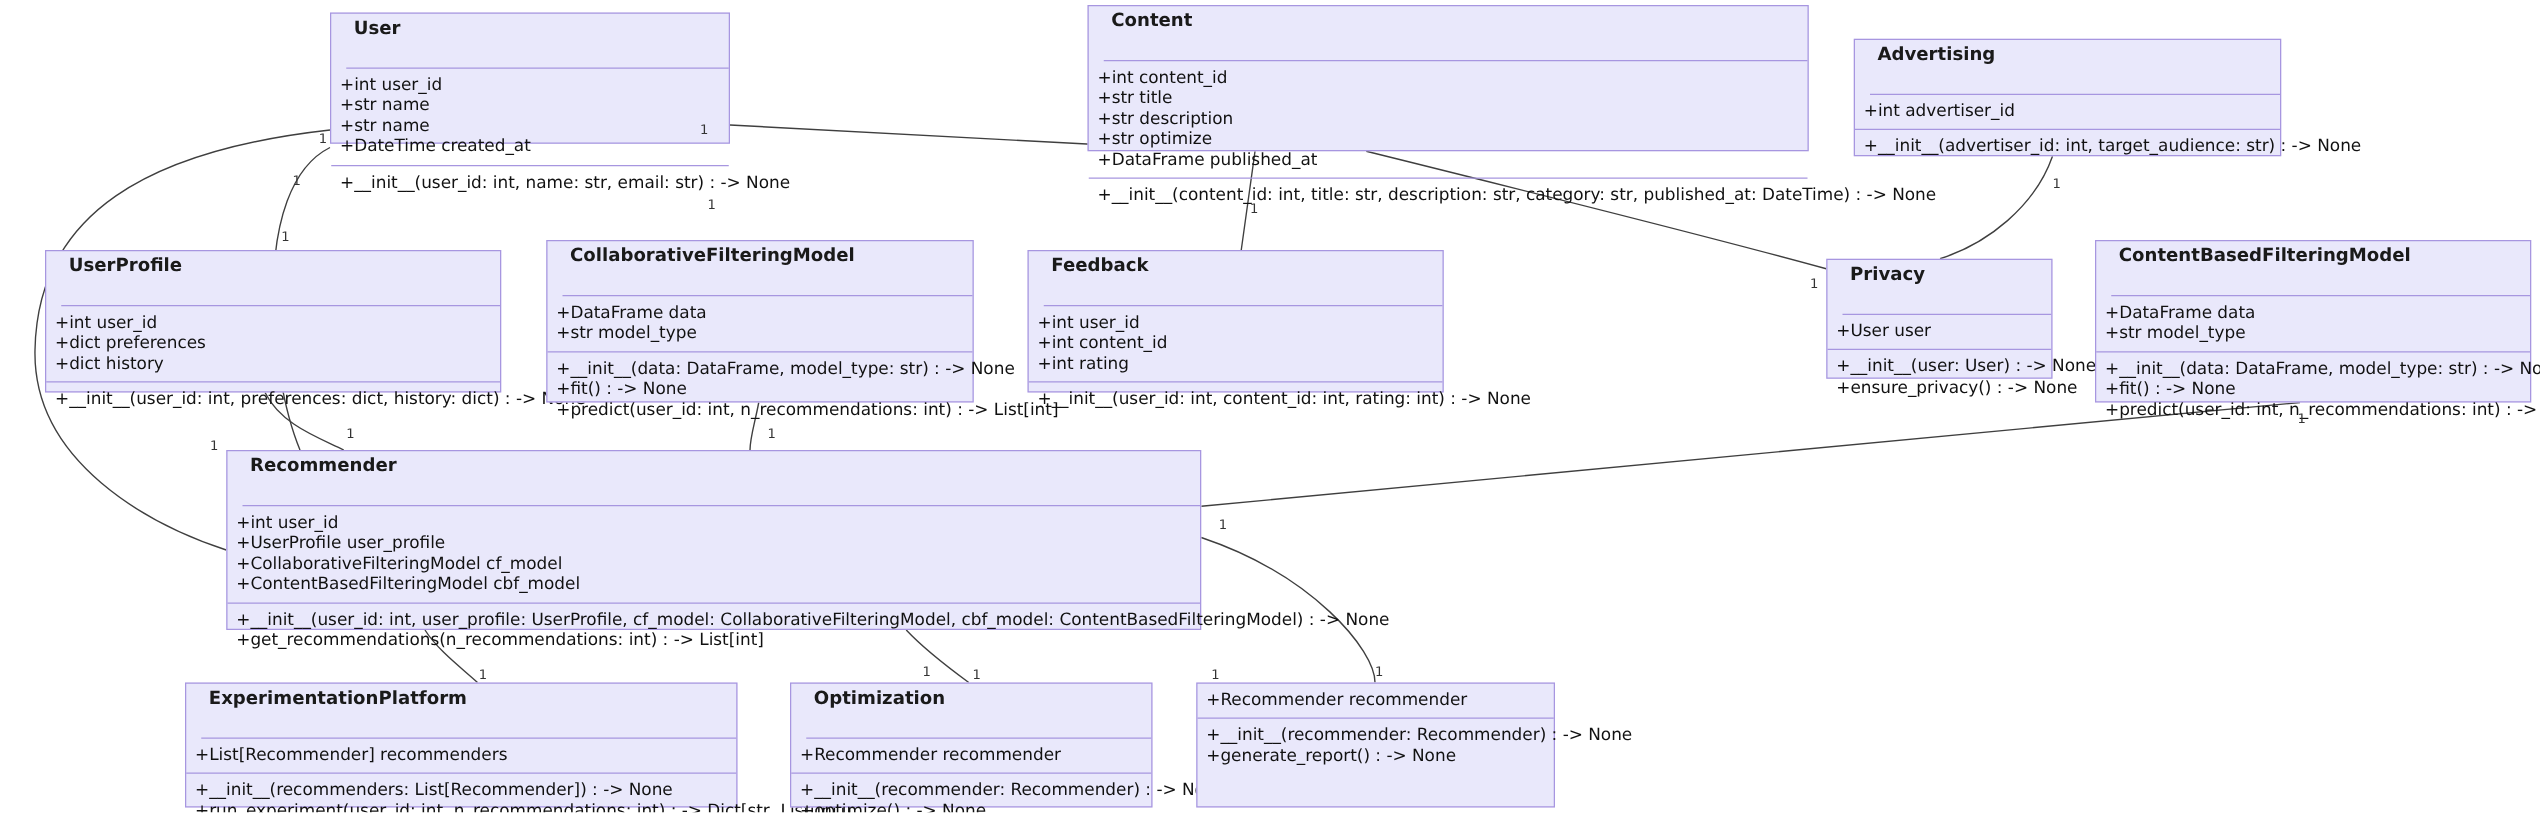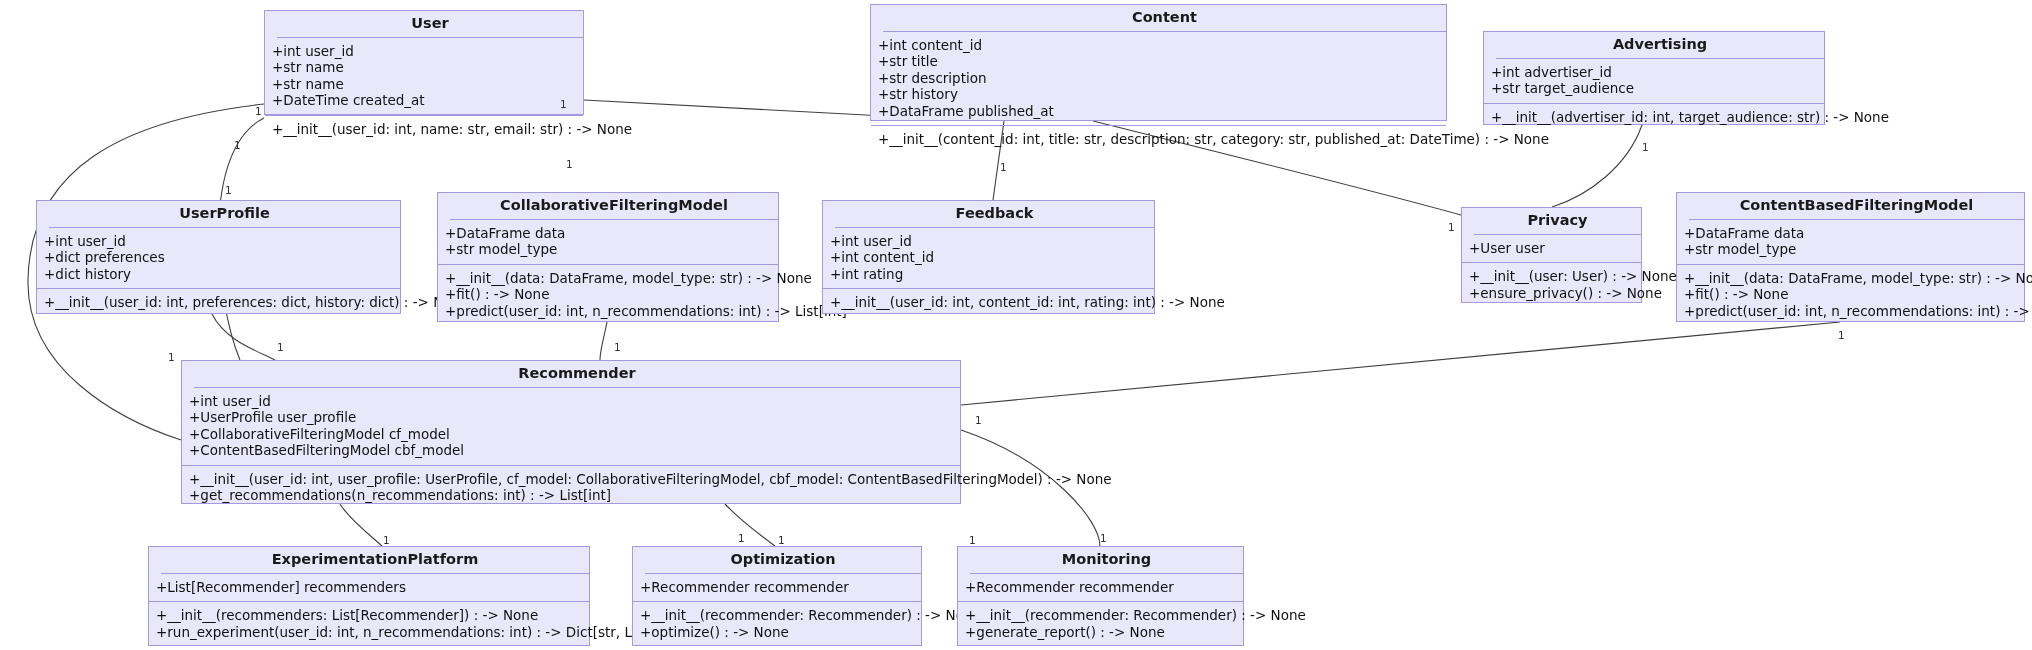--- a/index.html
+++ b/index.html
@@ -31,11 +31,11 @@
     box-shadow: 0 0 0 0 transparent;
   }
   .uml-title {
-    text-align: center;
+    text-align: left;
     font-weight: bold;
     font-size: 14.5px;
     color: #1a1a1a;
-    padding: 4px 6px 5px 6px;
+    padding: 4px 6px 22px 6px;
     border-bottom: 1px solid #a796e0;
     line-height: 1.15;
     white-space: nowrap;

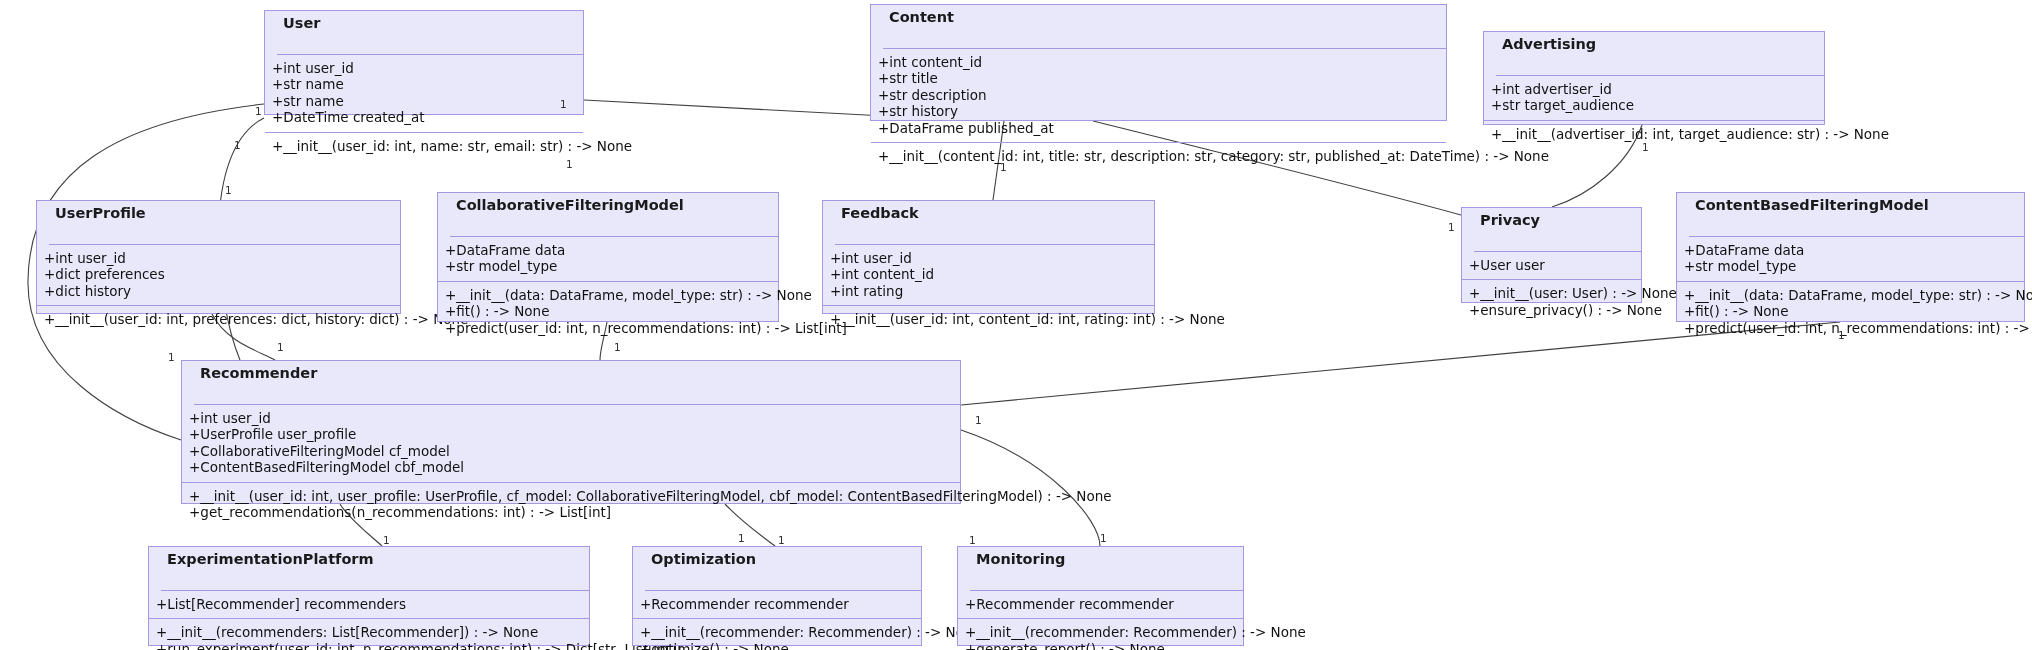--- a/index.html
+++ b/index.html
@@ -100,7 +100,7 @@
         <div class="uml-row">+int content_id</div>
         <div class="uml-row">+str title</div>
         <div class="uml-row">+str description</div>
-        <div class="uml-row">+str history</div>
+        <div class="uml-row">+str optimize</div>
         <div class="uml-row">+DataFrame published_at</div>
       </div>
       <div class="uml-methods">

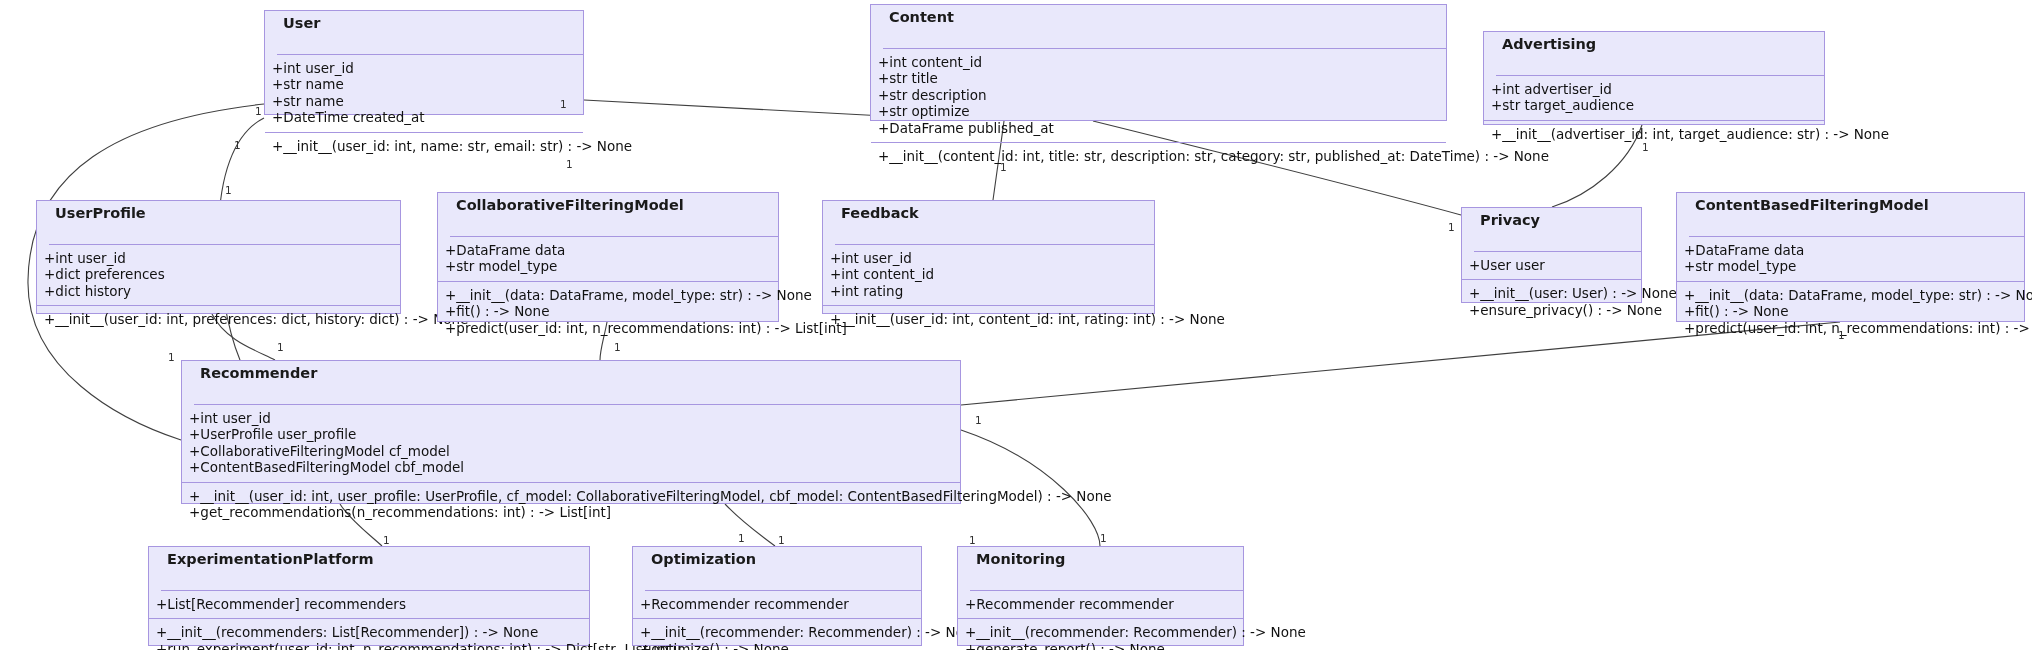--- a/index.html
+++ b/index.html
@@ -111,7 +111,6 @@
       <div class="uml-title">Advertising</div>
       <div class="uml-attrs">
         <div class="uml-row">+int advertiser_id</div>
-        <div class="uml-row">+str target_audience</div>
       </div>
       <div class="uml-methods">
         <div class="uml-row">+__init__(advertiser_id: int, target_audience: str) : -&gt; None</div>

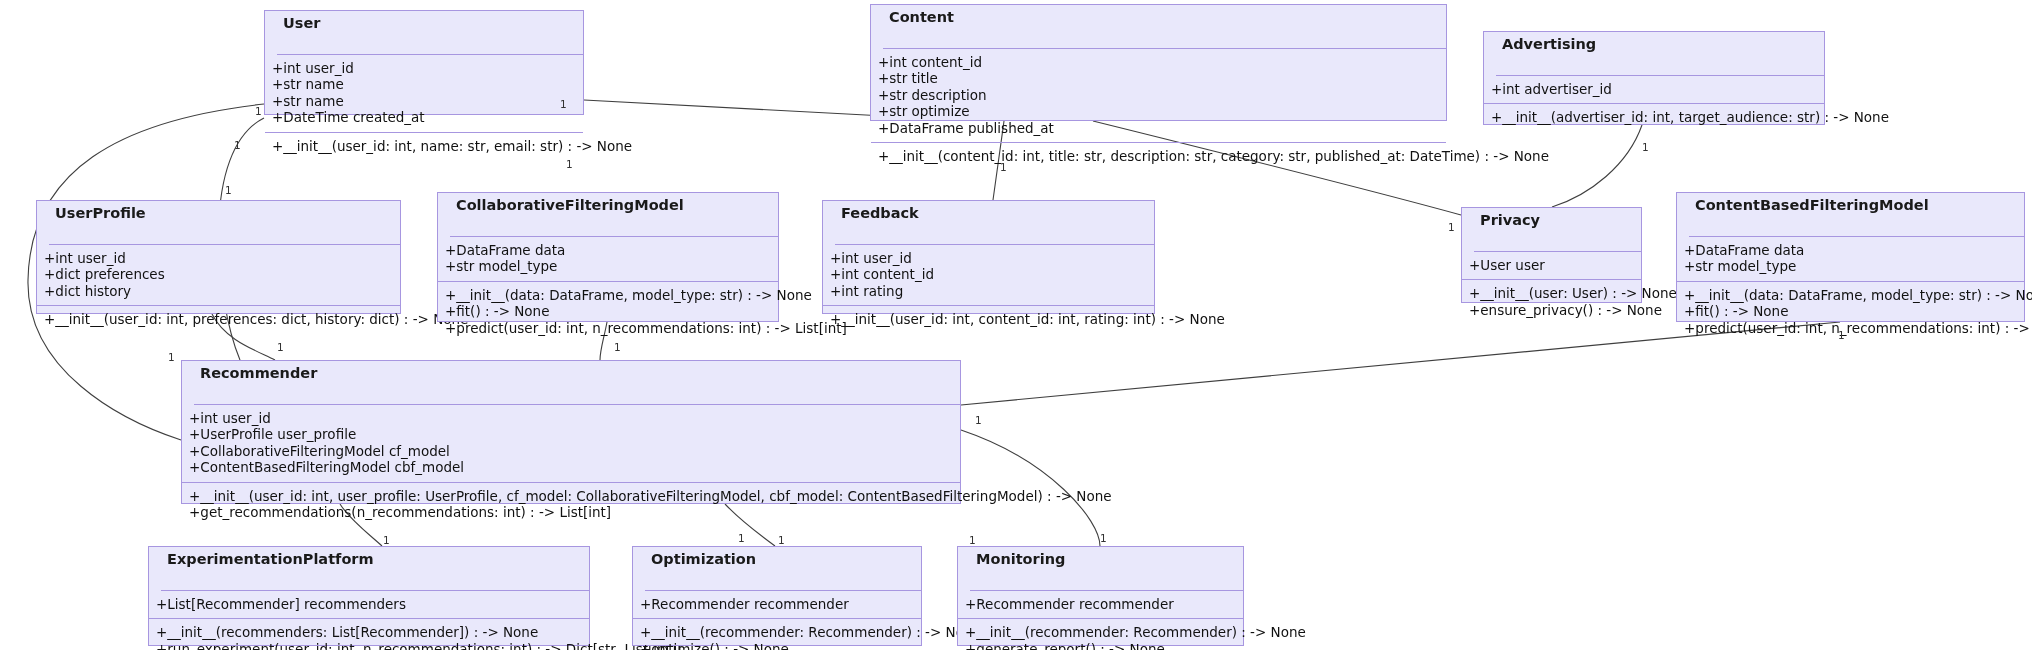--- a/index.html
+++ b/index.html
@@ -206,7 +206,6 @@
       </div>
     </div>
     <div class="umlclass" style="left: 957px; top: 546px; width: 287px; height: 100px;">
-      <div class="uml-title">Monitoring</div>
       <div class="uml-attrs">
         <div class="uml-row">+Recommender recommender</div>
       </div>

